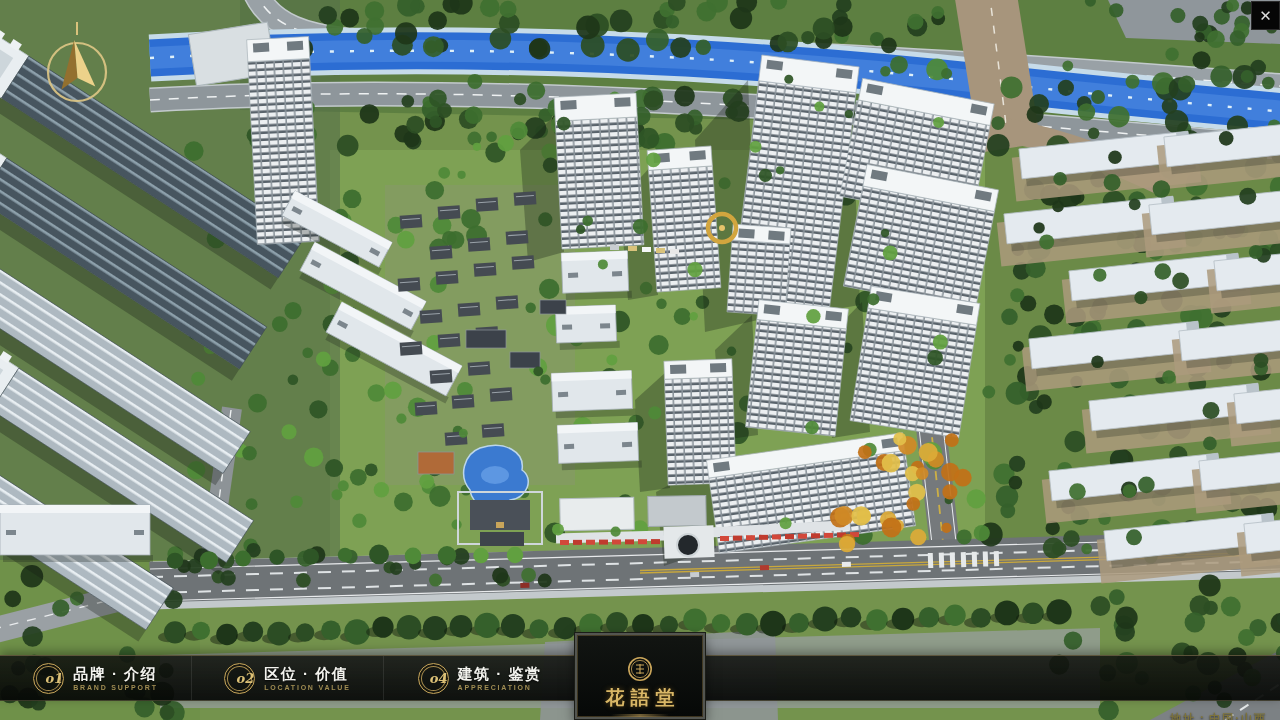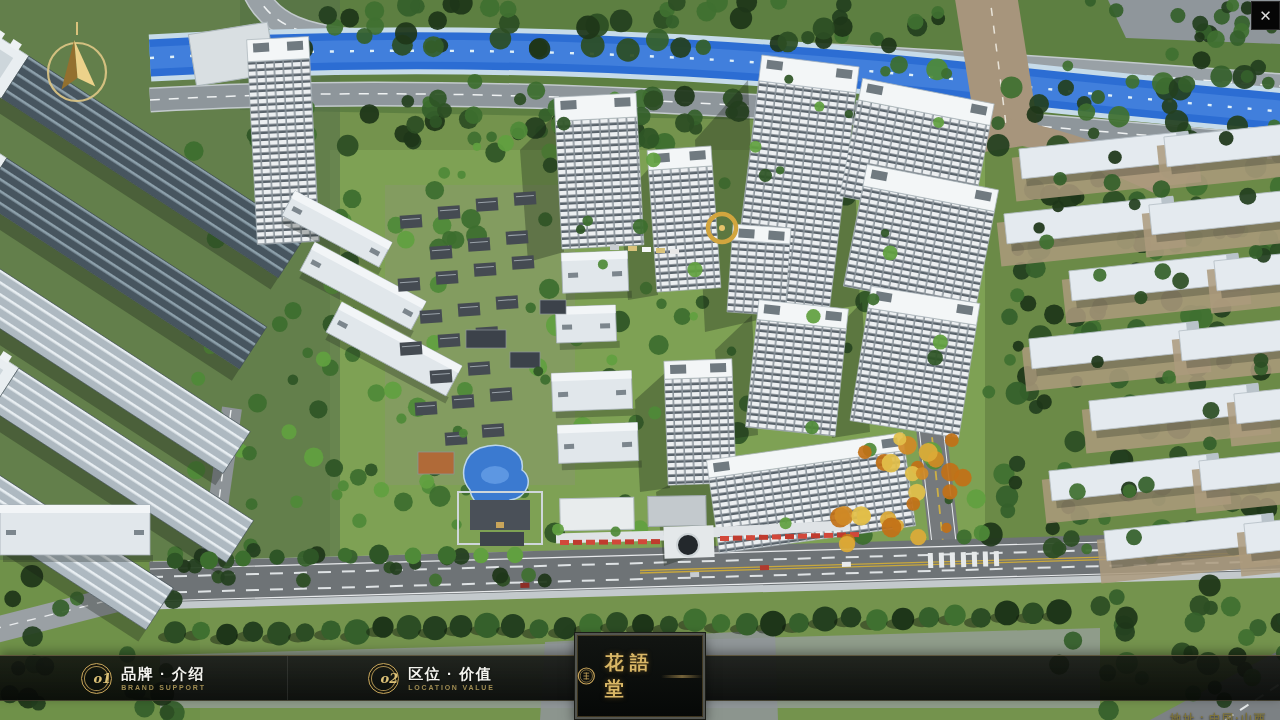--- a/index.html
+++ b/index.html
@@ -1292,6 +1292,15 @@
         <div class="en">LOCATION VALUE</div>
           </div>
       </div>
+      <div class="nav-item">
+        <div class="badge">
+            <span>o4</span>
+          </div>
+        <div class="labels">
+            <div class="zh">建筑 · 鉴赏</div>
+        <div class="en">APPRECIATION</div>
+          </div>
+      </div>
     </div>
 
     <div class="logo-panel">

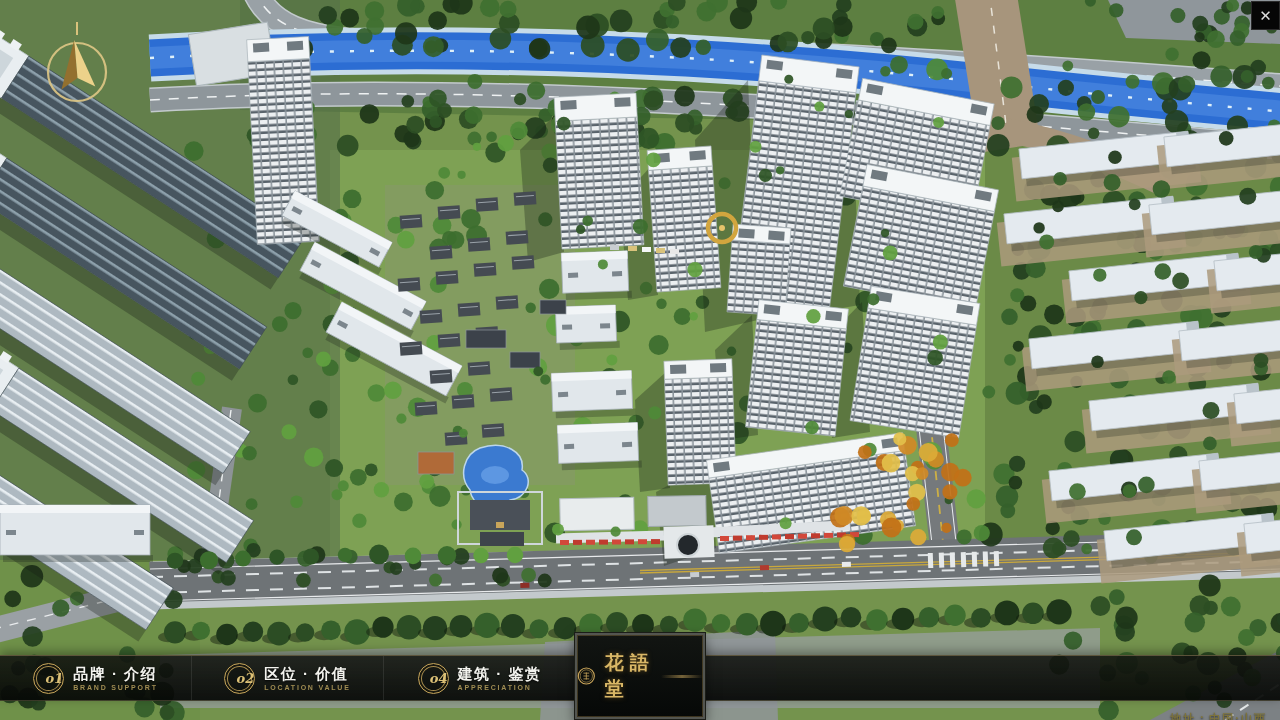--- a/index.html
+++ b/index.html
@@ -28,7 +28,7 @@
     background:linear-gradient(180deg,#121512,#060807);
     border:2px solid #535550;
     box-shadow:0 0 0 1px #1b1d18, inset 0 0 0 1px rgba(201,165,90,.28), 0 5px 12px rgba(0,0,0,.55);
-    display:flex;flex-direction:row;align-items:center;justify-content:center;gap:3px;}
+    display:flex;flex-direction:column;align-items:center;justify-content:flex-end;gap:3px;}
   .logo-title{color:#d9b766;font:700 19px "DejaVu Serif",serif;letter-spacing:6px;padding-left:6px;text-shadow:0 0 5px rgba(130,95,30,.7);}
   .logo-sub{width:58px;height:3px;border-radius:2px;background:linear-gradient(90deg,transparent,rgba(205,170,95,.55),transparent);}
   

